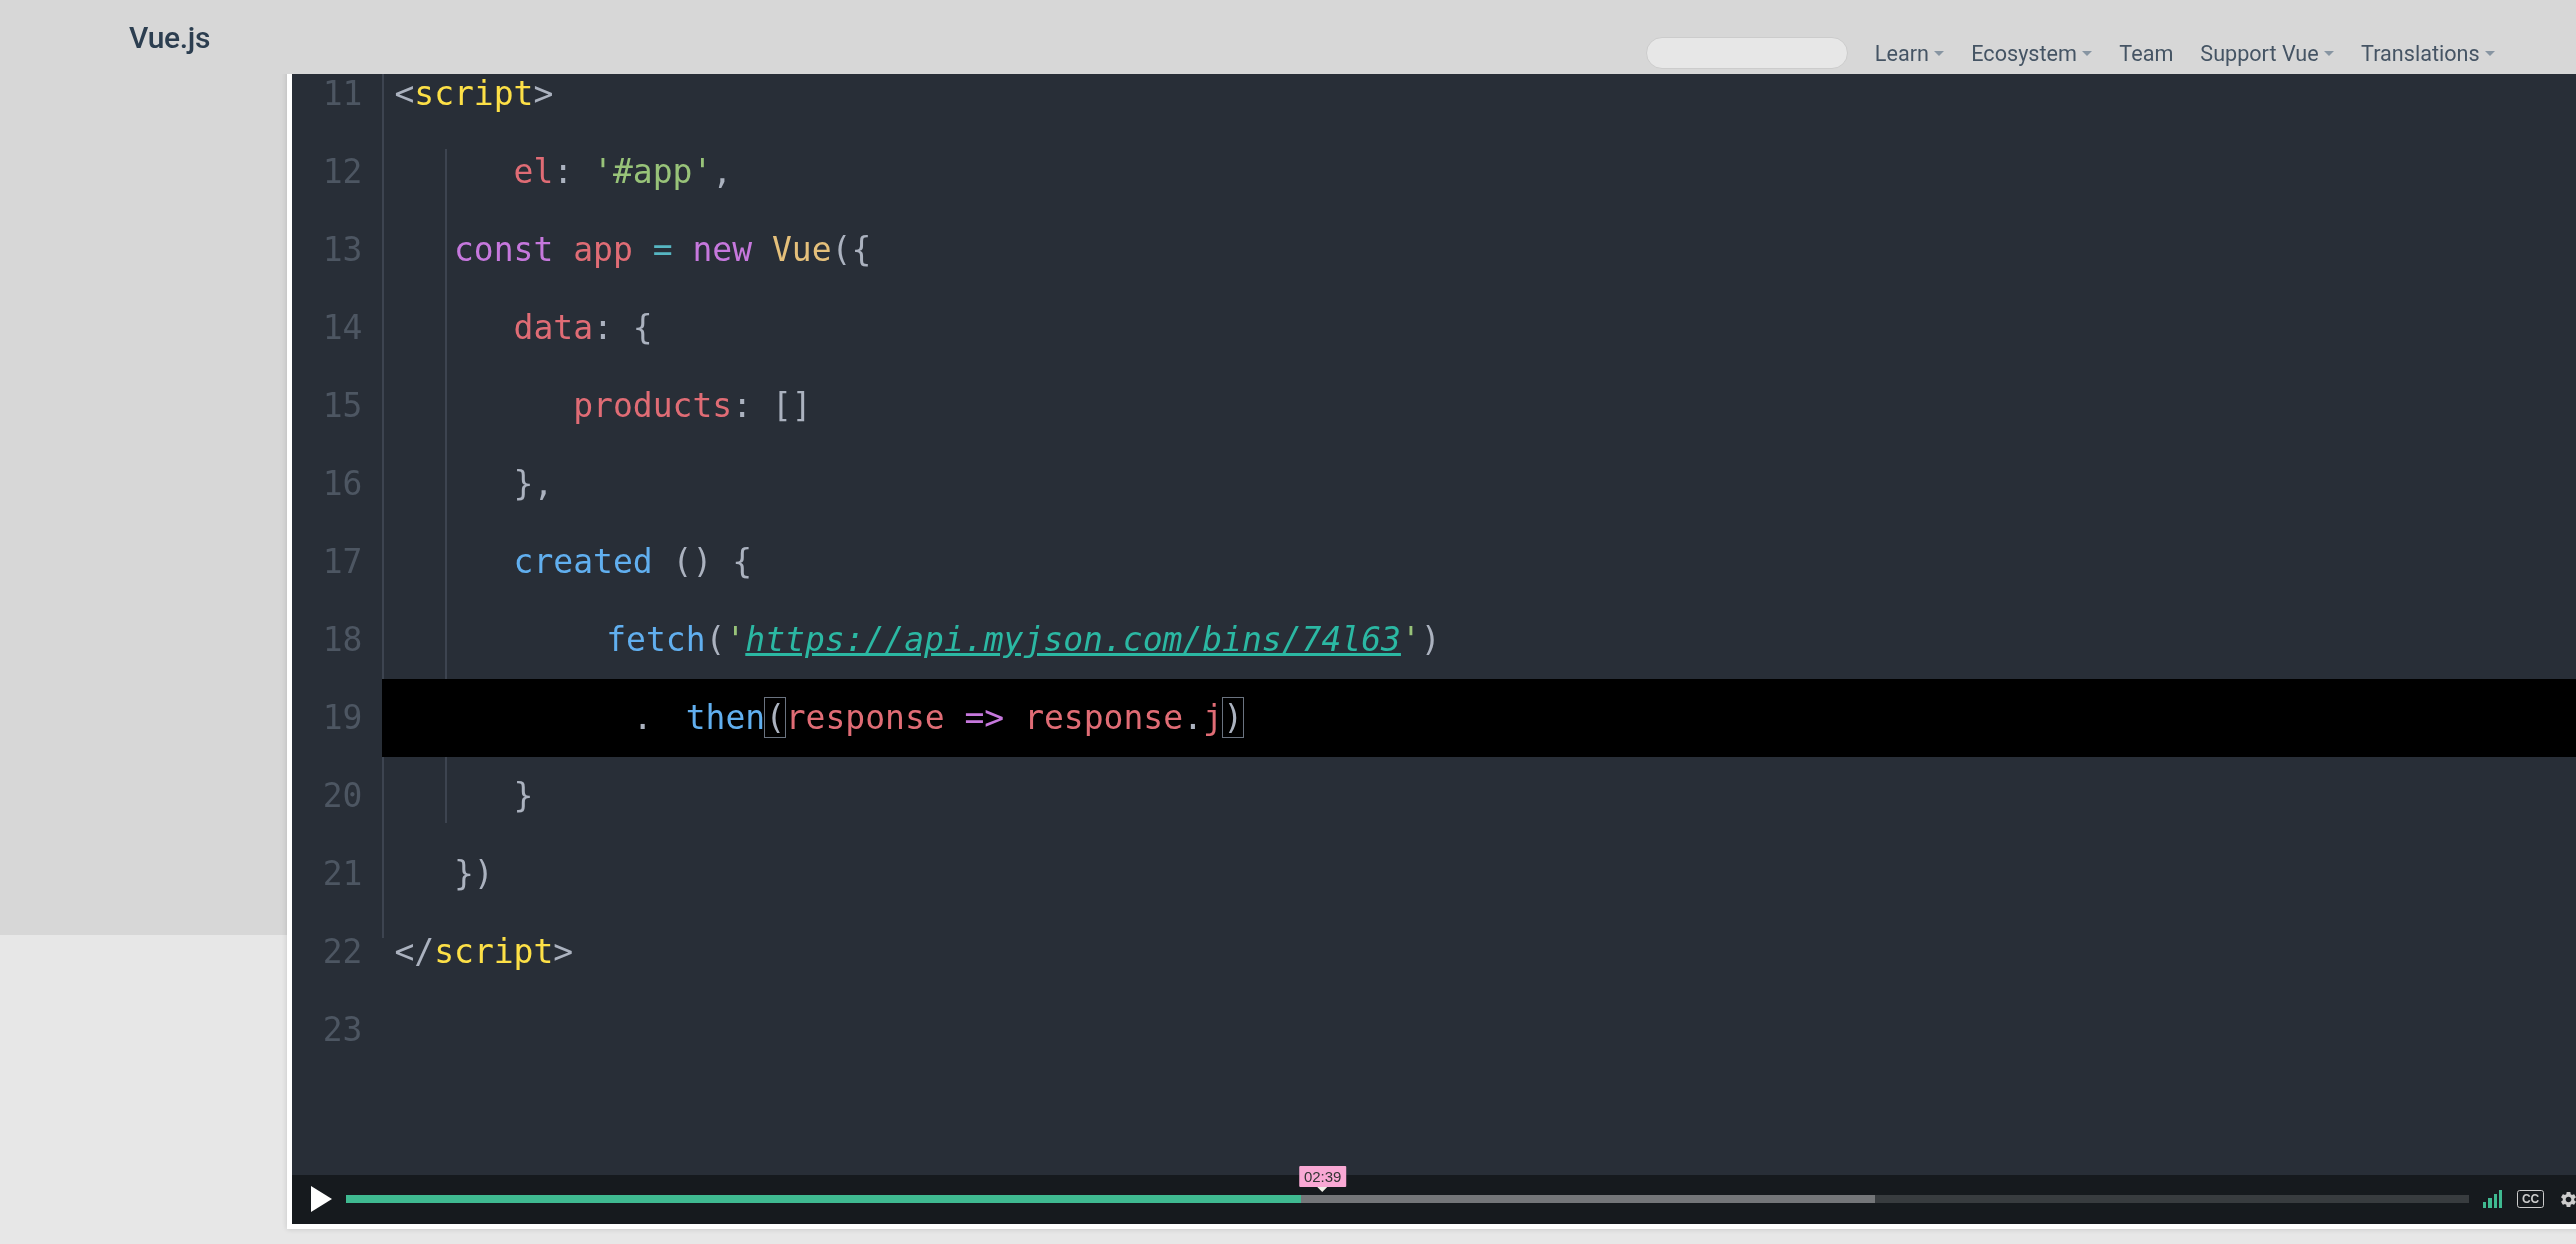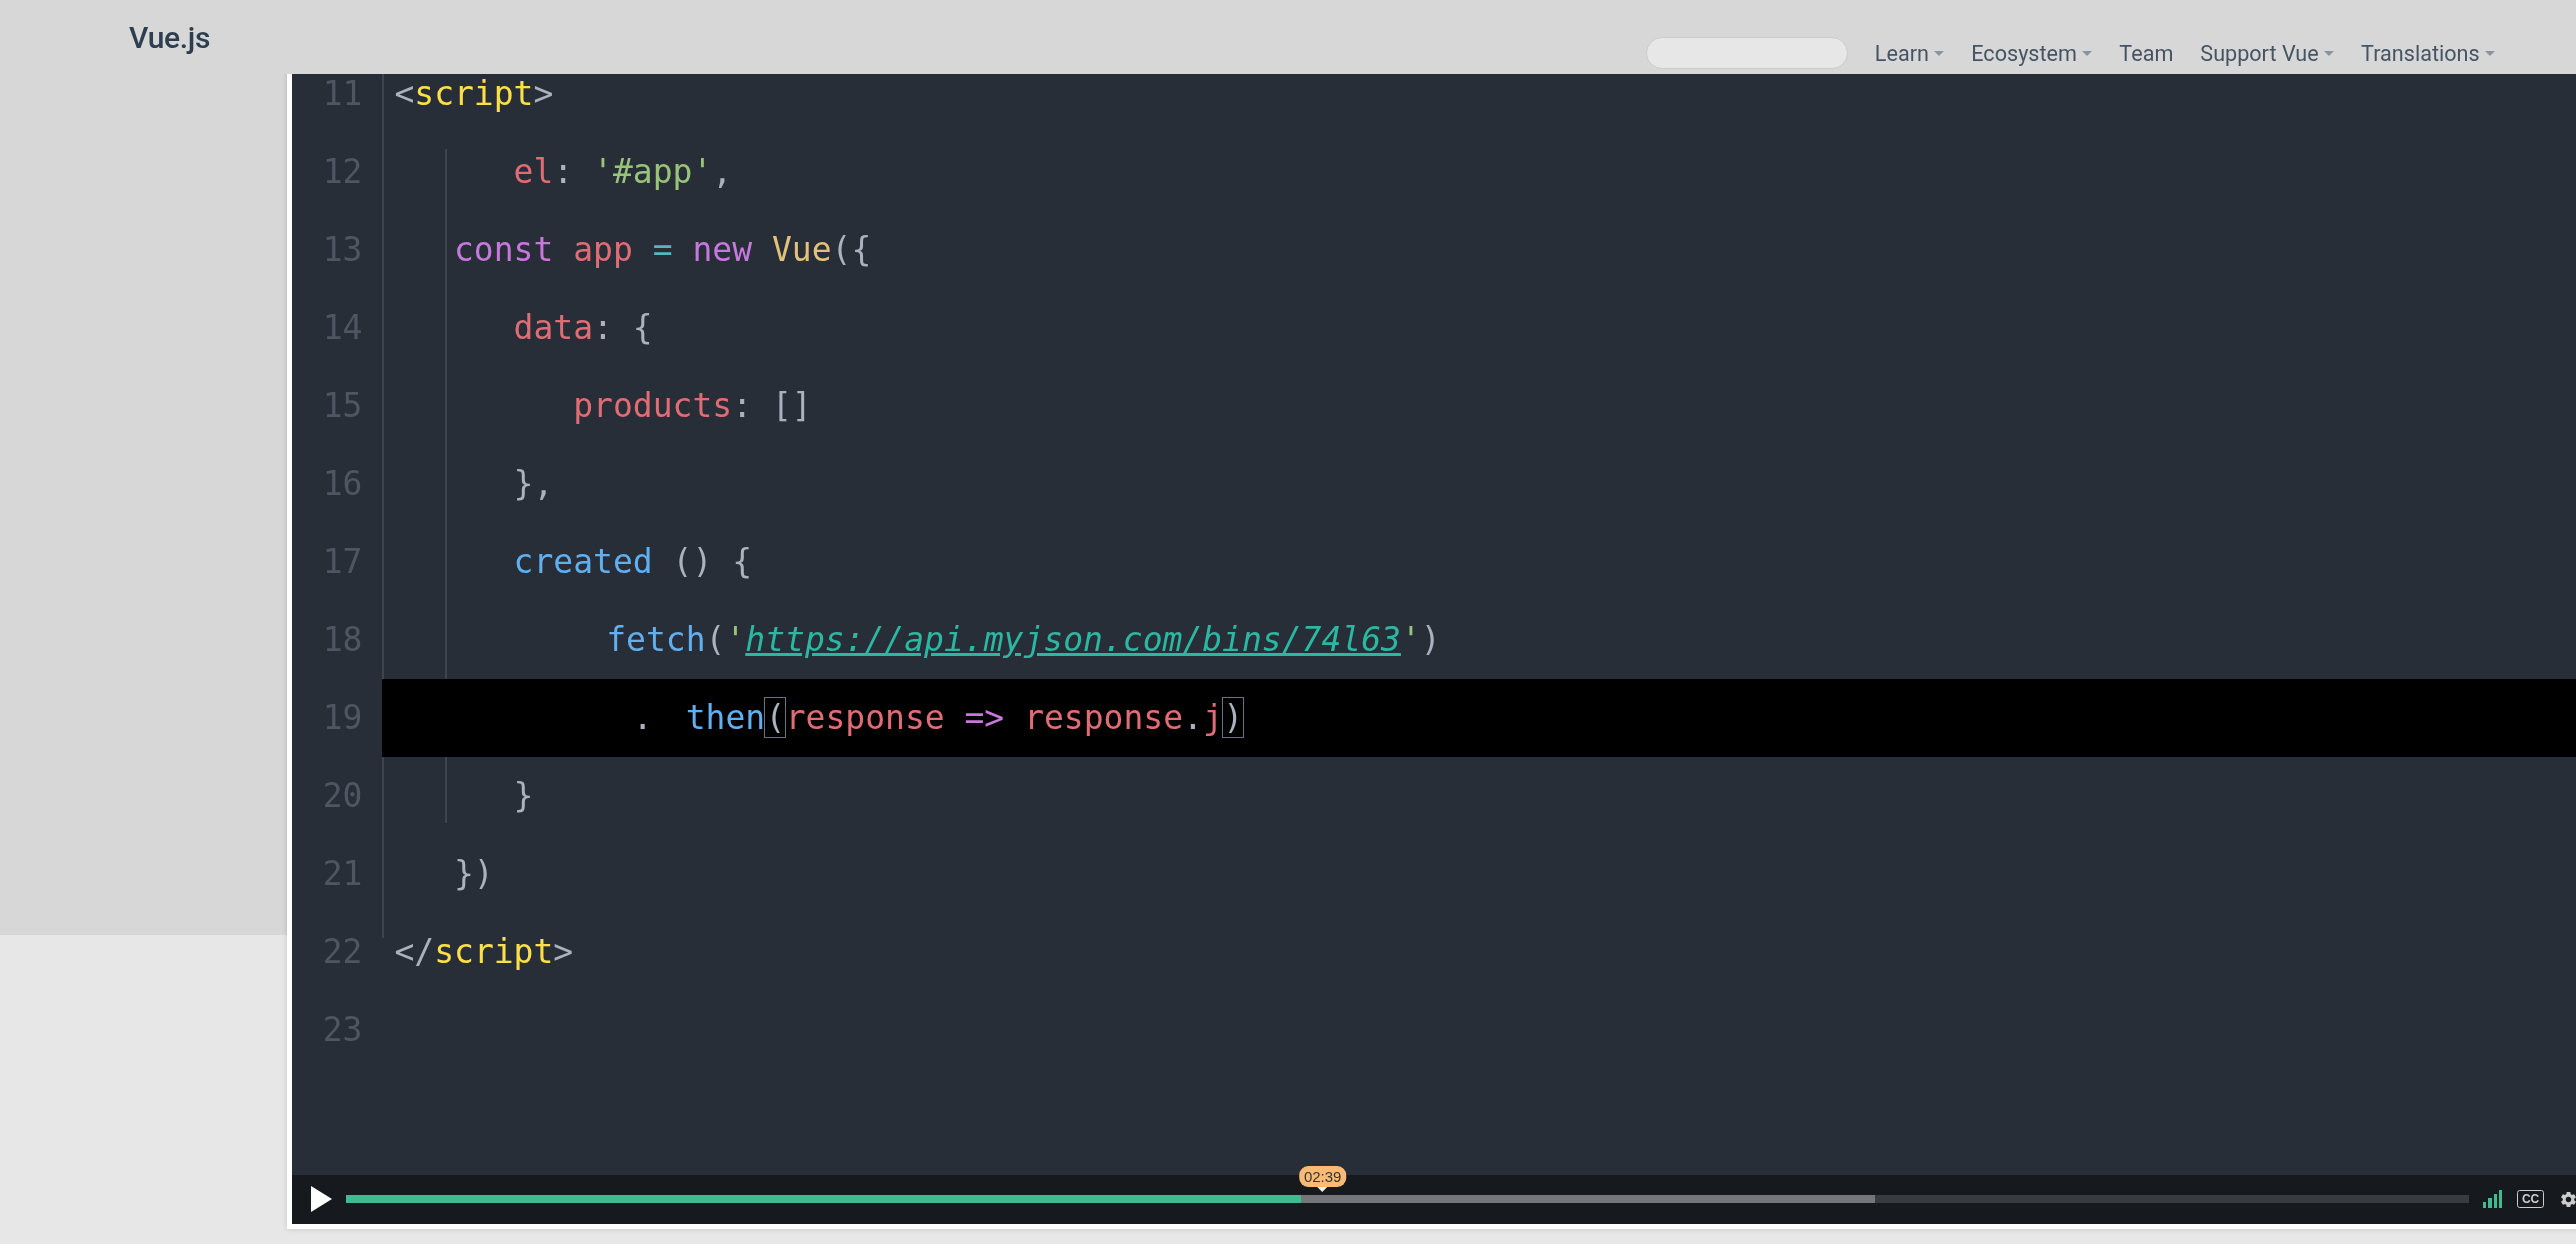--- a/index.html
+++ b/index.html
@@ -190,12 +190,12 @@
       position: absolute;
       bottom: 16px;
       transform: translateX(-50%);
-      background: #fdba74;
+      background: #f9a8d4;
       color: #333;
       font-size: 15px;
       font-family: sans-serif;
       padding: 2px 5px;
-      border-radius: 9px;
+      border-radius: 1px;
       white-space: nowrap;
     }
     .time-tooltip::after {

